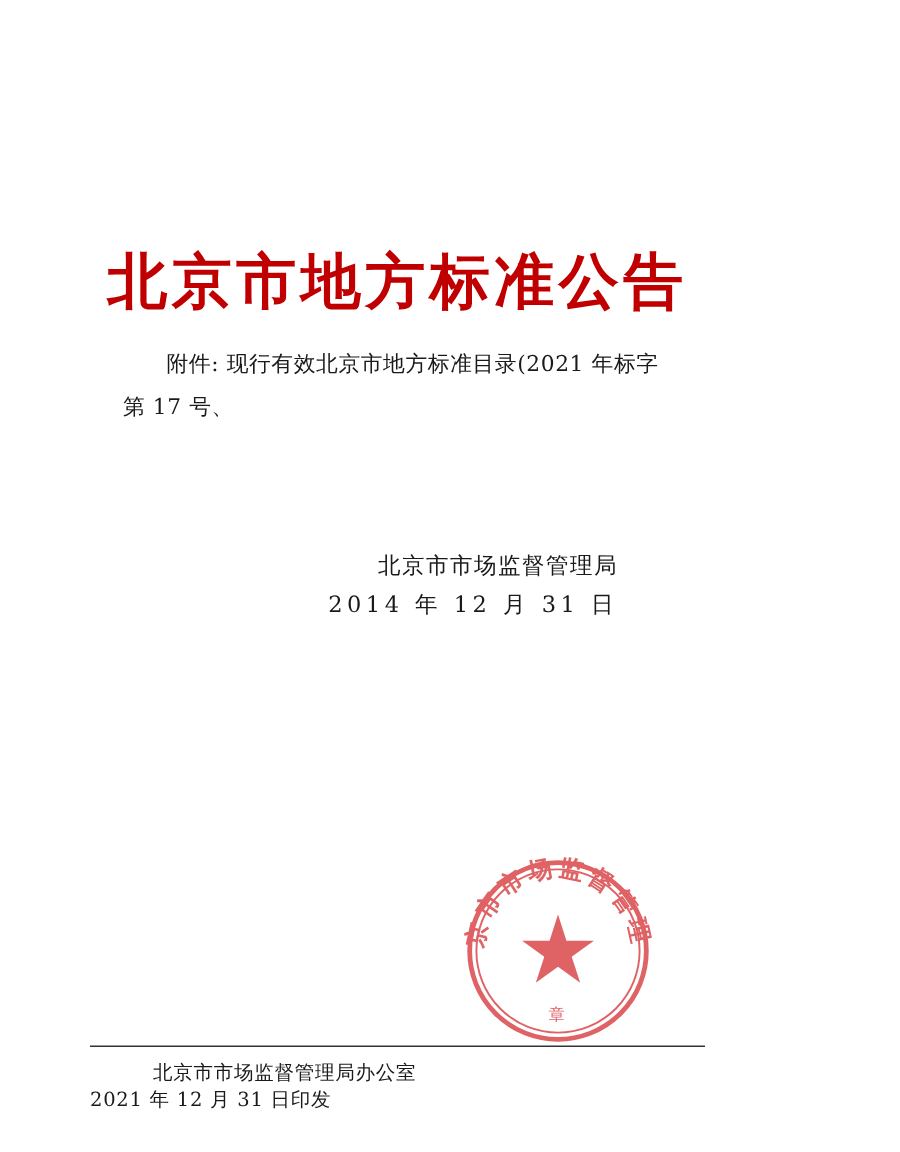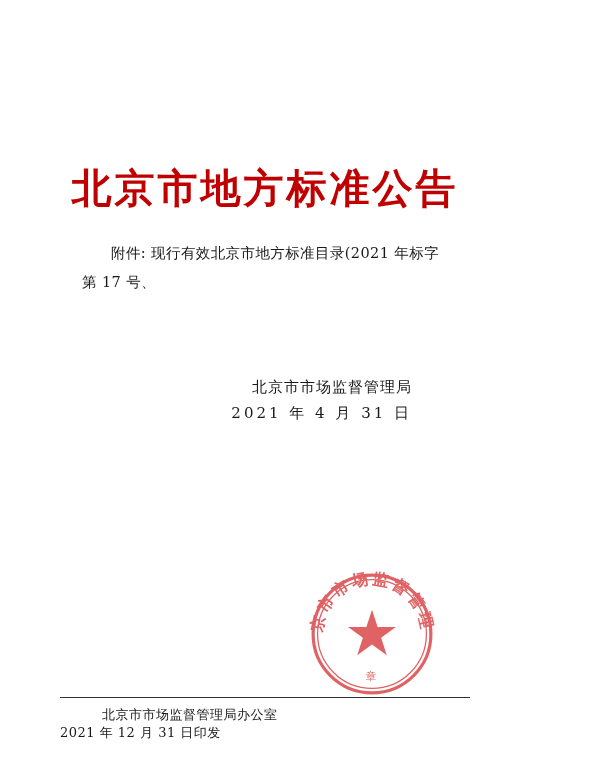--- a/index.html
+++ b/index.html
@@ -62,7 +62,7 @@
   }
 
   .attach-block {
-    margin-top: 28px;
+    margin-top: 18px;
     padding: 0 22px;
   }
   .attach-line {

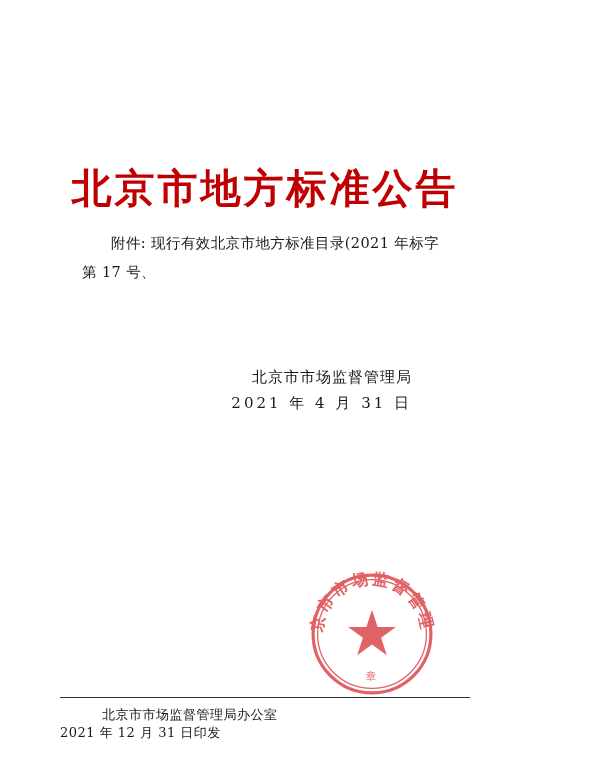--- a/index.html
+++ b/index.html
@@ -164,7 +164,7 @@
 
   <div class="sign-block">
     <div class="sign-org">北京市市场监督管理局</div>
-    <div class="sign-date">2021 年 4 月 31 日</div>
+    <div class="sign-date">2014 年 12 月 31 日</div>
   </div>
 
   <div class="footer">

